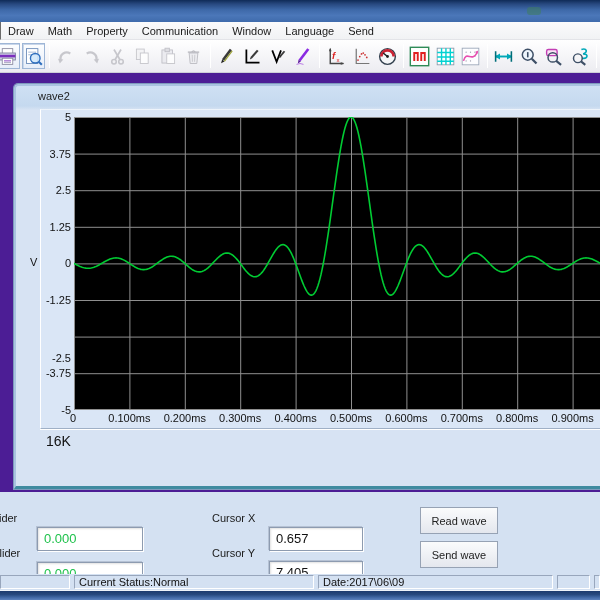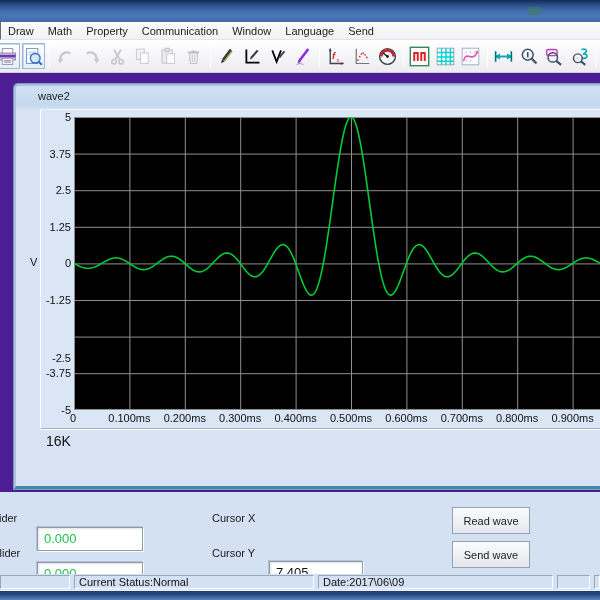--- a/index.html
+++ b/index.html
@@ -60,7 +60,7 @@
     box-shadow:1px 1px 0 #ffffff, -1px -1px 0 #b6c2d4, 1px 1px 2px rgba(0,0,0,.12) inset;margin-top:20px;}
   .field.green{color:#1fc24c;width:106px;left:37px;}
   .field.dark{color:#111;width:94px;left:269px;}
-  .btn{position:absolute;left:452px;width:78px;height:27px;font-size:11px;color:#222;
+  .btn{position:absolute;left:420px;width:78px;height:27px;font-size:11px;color:#222;
     background:linear-gradient(#fafbfc,#e4e7ee);border:1px solid #96a2b4;
     display:flex;align-items:center;justify-content:center;}
 

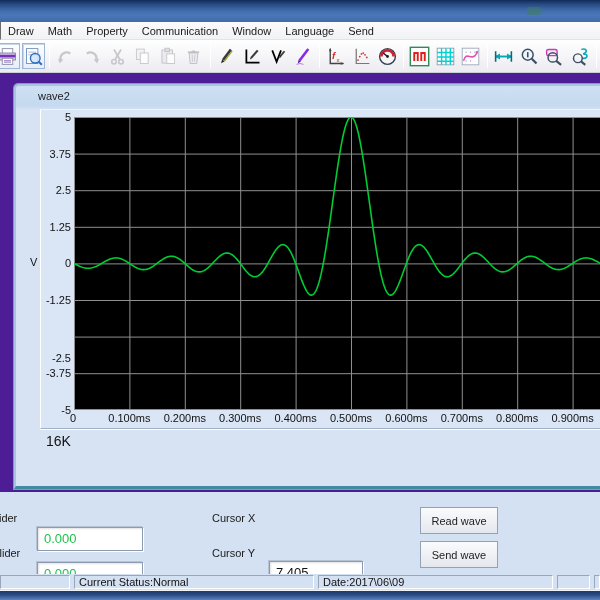--- a/index.html
+++ b/index.html
@@ -390,6 +390,7 @@
     <div class="field green" style="top:50px">0.000</div>
 
     <div class="ctl-label" style="left:212px;top:20px">Cursor X</div>
+    <div class="field dark" style="top:15px">0.657</div>
 
     <div class="ctl-label" style="left:212px;top:55px">Cursor Y</div>
     <div class="field dark" style="top:49px">7.405</div>

